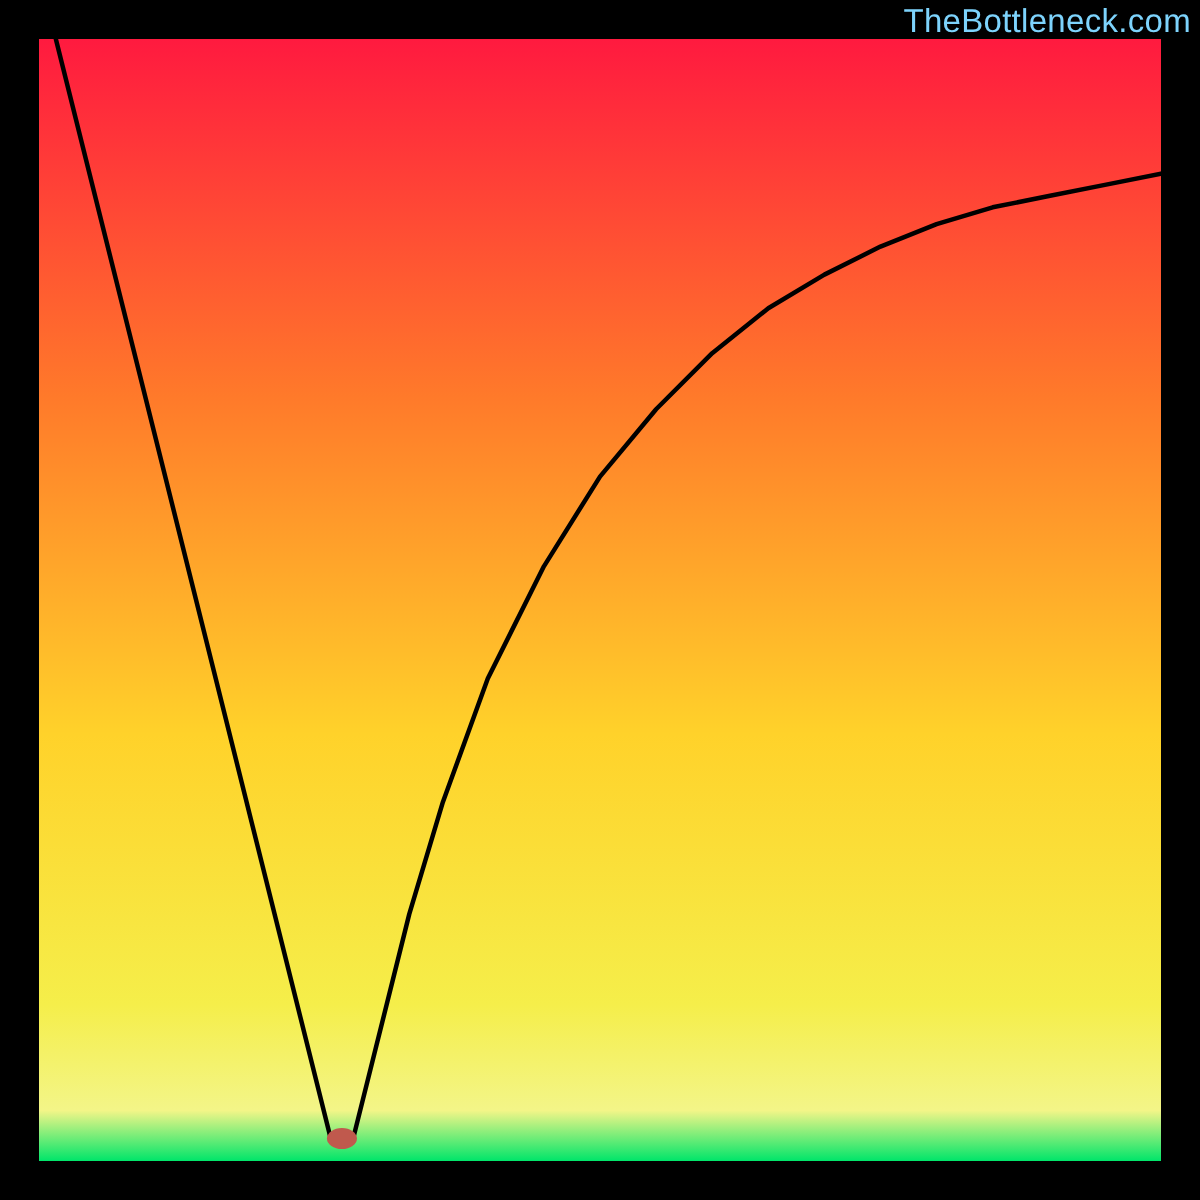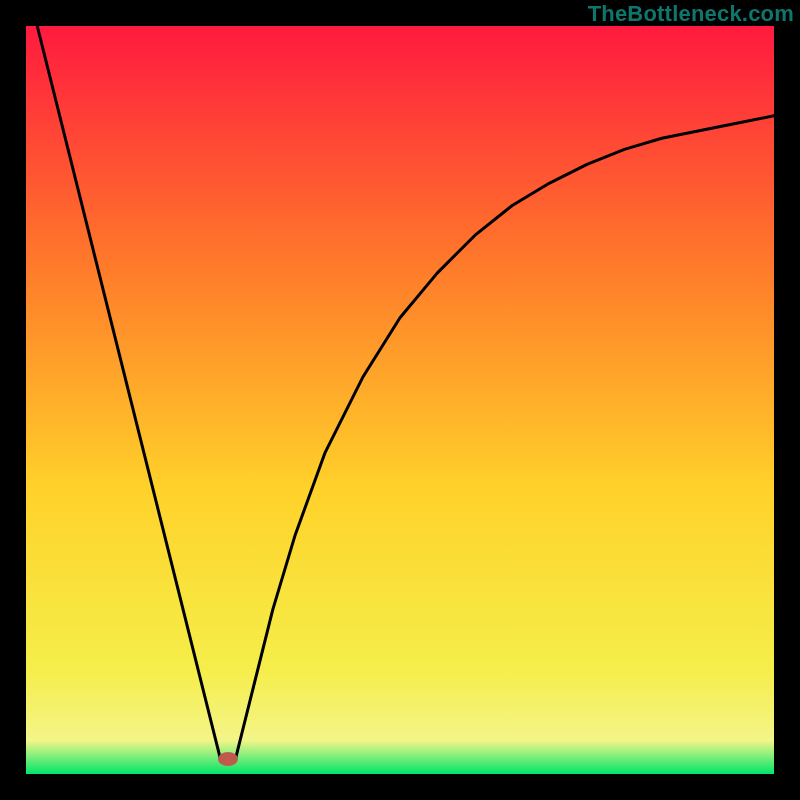--- a/index.html
+++ b/index.html
@@ -31,8 +31,8 @@
     right: 6px;
     font-family: Arial, Helvetica, sans-serif;
     font-size: 22px;
-    font-weight: bold;
-    color: #0f766e;
+    font-weight: normal;
+    color: #7dd3fc;
     letter-spacing: 0.2px;
   }
   svg {

